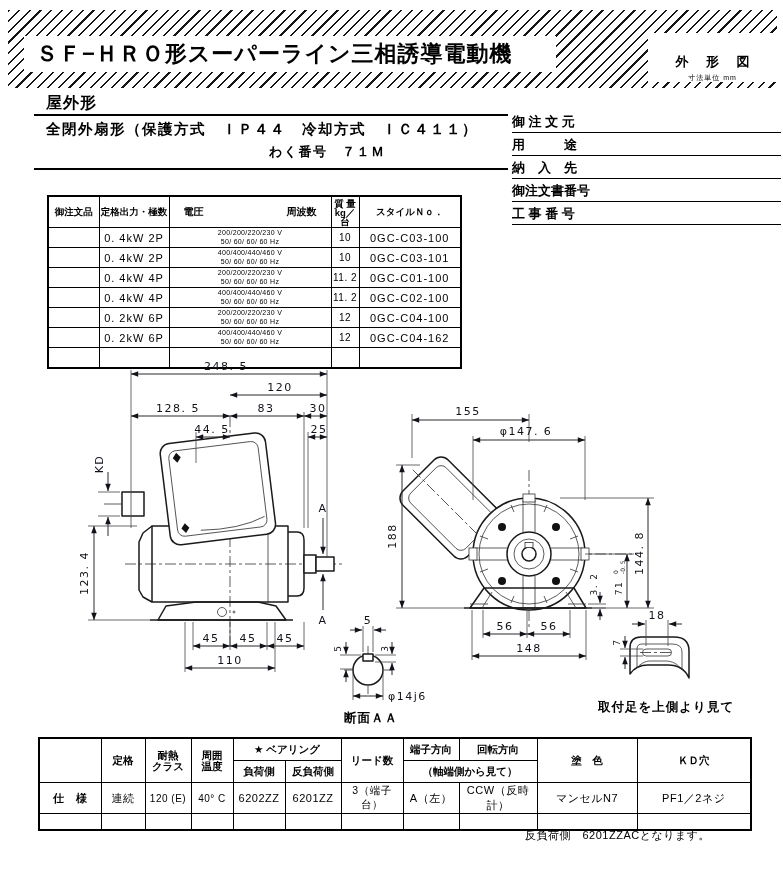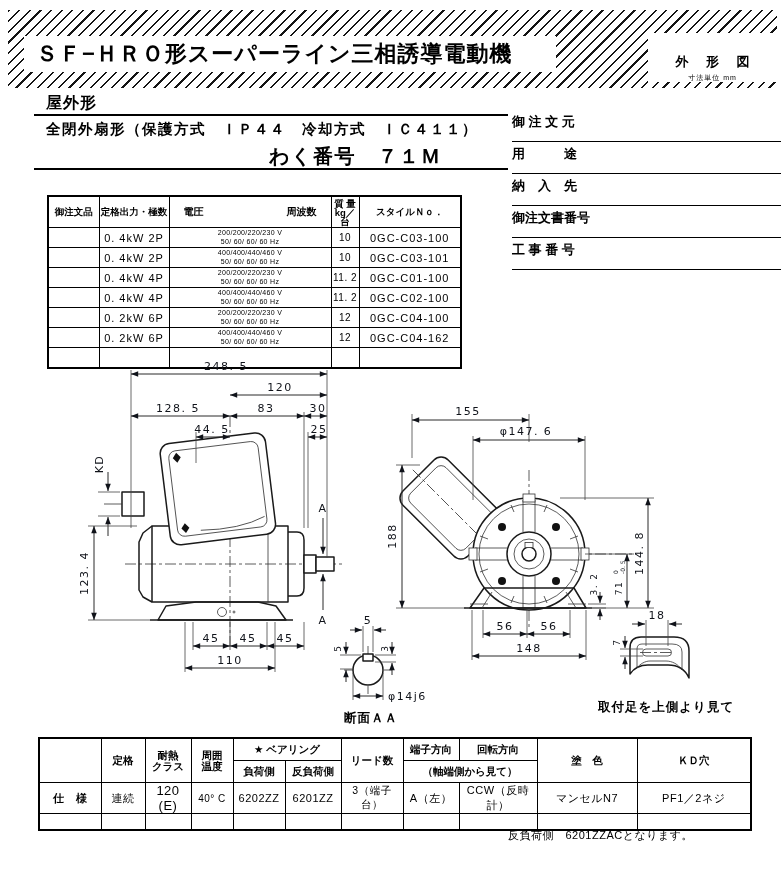--- a/index.html
+++ b/index.html
@@ -24,7 +24,7 @@
   
   .orders{position:absolute;left:512px;top:110px;width:269px;}
   .ofield{height:21px;border-bottom:1.5px solid #000;display:flex;align-items:flex-end;
-          justify-content:space-between;font-size:13px;font-weight:bold;padding-bottom:10px;}
+          justify-content:space-between;font-size:13px;font-weight:bold;padding-bottom:1px;}
   .osuffix{margin-right:30px;}
   
   table{border-collapse:collapse;table-layout:fixed;}

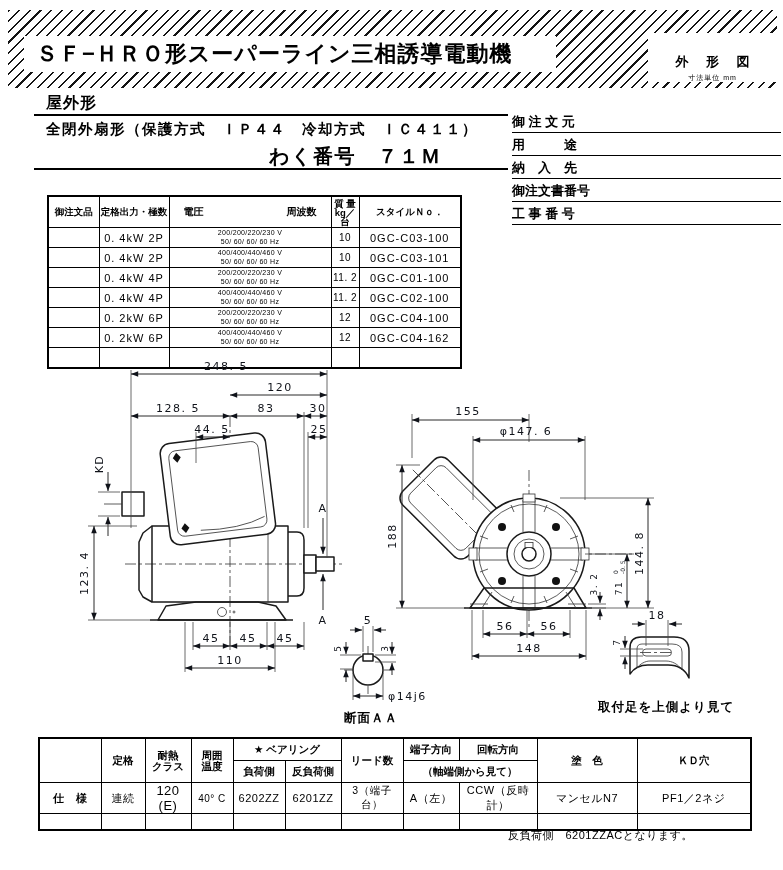--- a/index.html
+++ b/index.html
@@ -20,7 +20,7 @@
   .enclosure{position:absolute;left:34px;top:114px;width:474px;height:56px;
              border-top:2px solid #000;border-bottom:2px solid #000;box-sizing:border-box;}
   .enc1{margin:4px 0 0 12px;font-size:14.5px;font-weight:bold;letter-spacing:1.5px;}
-  .enc2{margin:4px 0 0 235px;font-size:20px;font-weight:bold;letter-spacing:1.5px;}
+  .enc2{margin:4px 0 0 235px;font-size:13px;font-weight:bold;letter-spacing:1.5px;}
   
   .orders{position:absolute;left:512px;top:110px;width:269px;}
   .ofield{height:21px;border-bottom:1.5px solid #000;display:flex;align-items:flex-end;

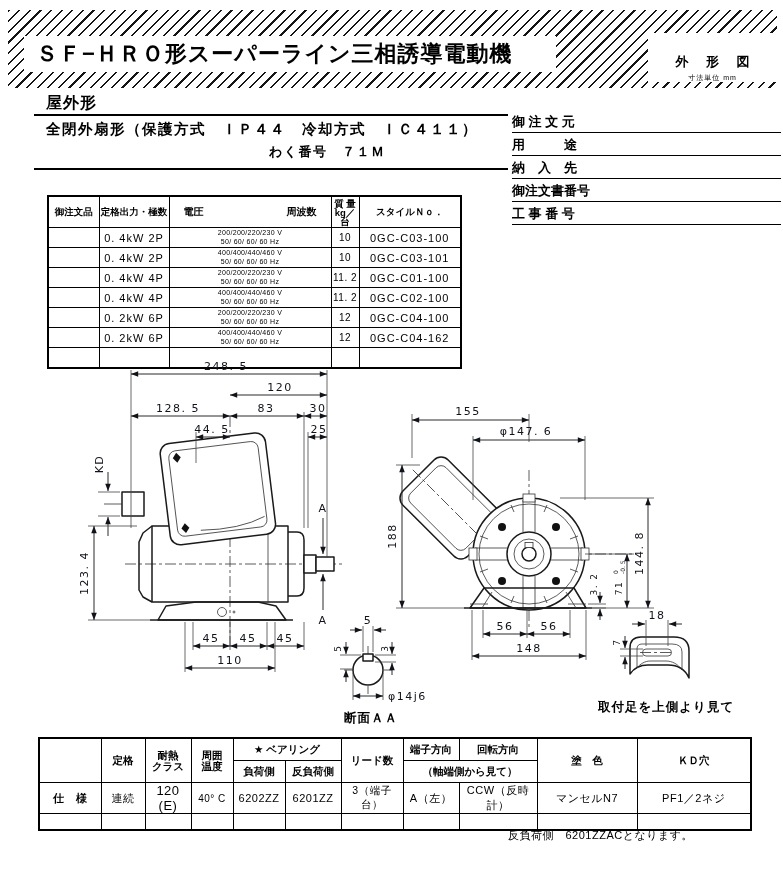--- a/index.html
+++ b/index.html
@@ -465,7 +465,7 @@
     <tr class="drow">
       <td style="font-weight:bold">仕　様</td>
       <td>連続</td>
-      <td style="font-size:13px">120 (E)</td>
+      <td style="font-size:10px">120 (E)</td>
       <td style="font-size:10px">40° C</td>
       <td>6202ZZ</td>
       <td>6201ZZ</td>

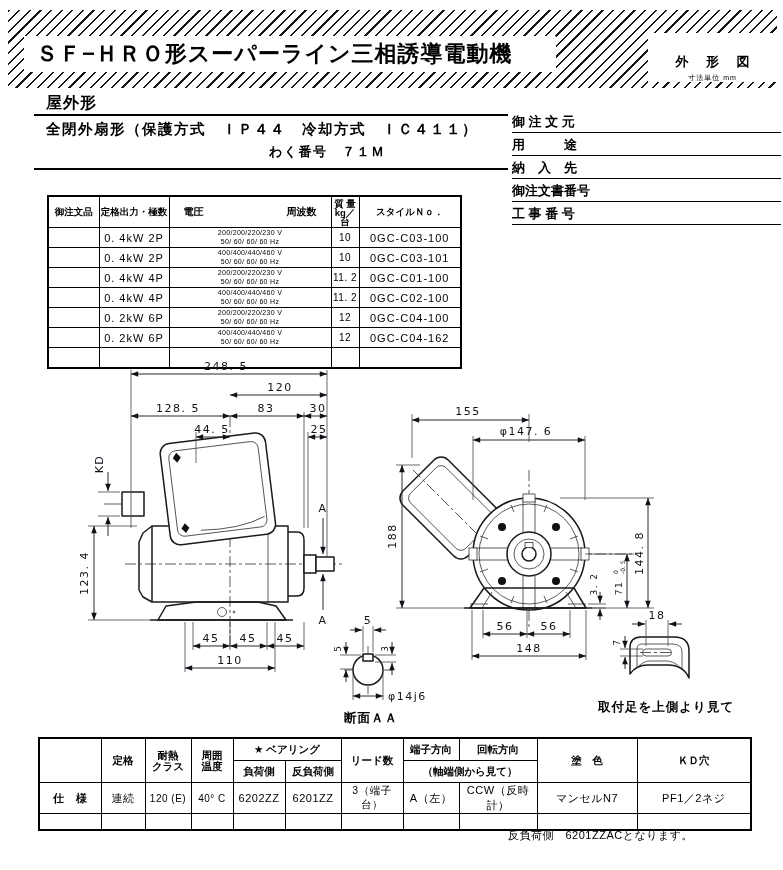--- a/index.html
+++ b/index.html
@@ -48,7 +48,7 @@
   .small2{font-size:9.5px;line-height:10.5px;}
   
   .note{position:absolute;left:492px;top:827px;font-size:11px;letter-spacing:.5px;line-height:16px;}
-  .note .n2{margin-left:16px;}
+  .note .n2{margin-left:33px;}
   
   .drawing{position:absolute;left:0;top:358px;}
   .out{stroke:#1a1a1a;stroke-width:1.5;fill:none;stroke-linejoin:round;}

